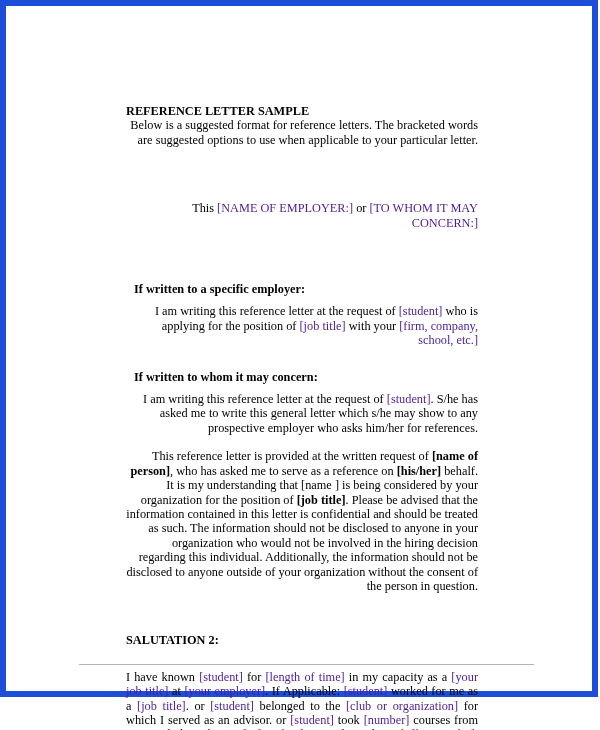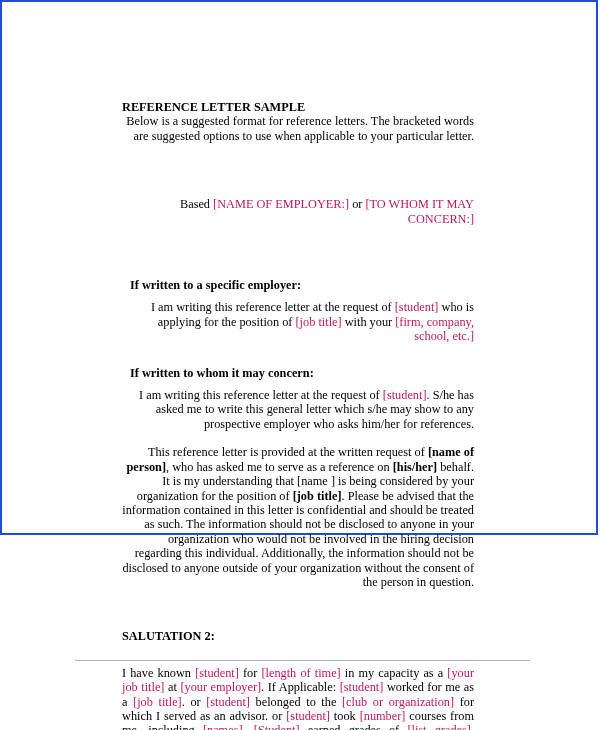--- a/index.html
+++ b/index.html
@@ -16,9 +16,9 @@
   #page {
     position: relative;
     width: 598px;
-    height: 535px;
+    height: 697px;
     background: #ffffff;
-    border: 2px solid #1d4ed8;
+    border: 6px solid #1d4ed8;
     box-sizing: border-box;
     text-decoration: underline;
   }

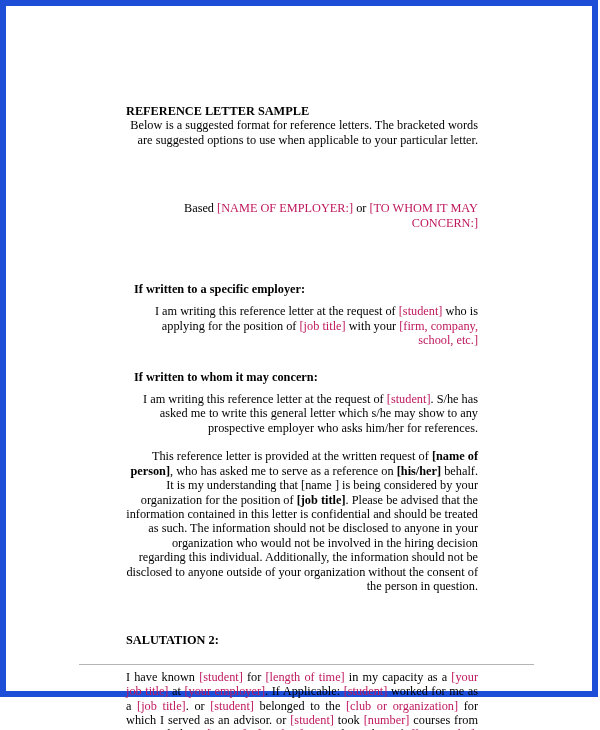--- a/index.html
+++ b/index.html
@@ -90,7 +90,7 @@
 
     <div class="gap-md"></div>
 
-    <div class="para"><span>Based </span><span class="ph">[NAME OF EMPLOYER:]</span><span> or </span><span class="ph">[TO WHOM IT MAY CONCERN:]</span></div>
+    <div class="para"><span>This </span><span class="ph">[NAME OF EMPLOYER:]</span><span> or </span><span class="ph">[TO WHOM IT MAY CONCERN:]</span></div>
 
     <div class="gap-lg"></div>
 

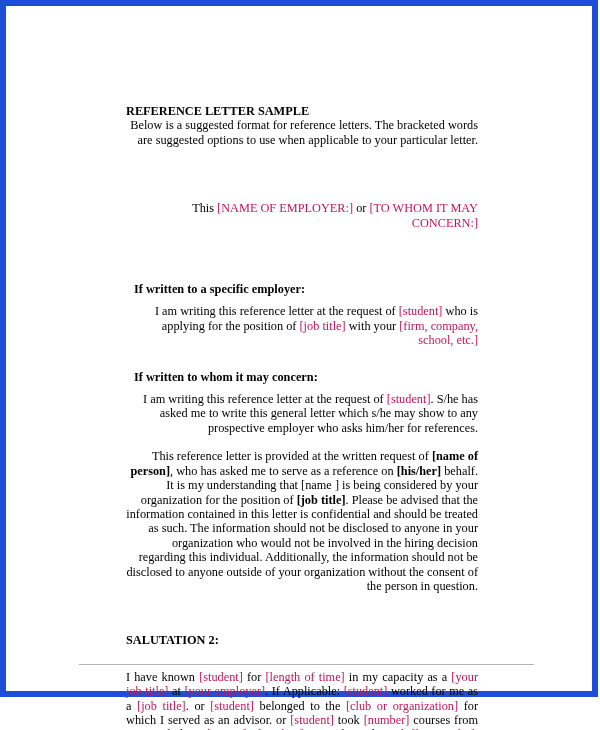--- a/index.html
+++ b/index.html
@@ -54,7 +54,7 @@
     margin: 8px;
   }
   .ph {
-    color: #be185d;
+    color: #4c1d95;
   }
   .bd {
     font-weight: bold;

